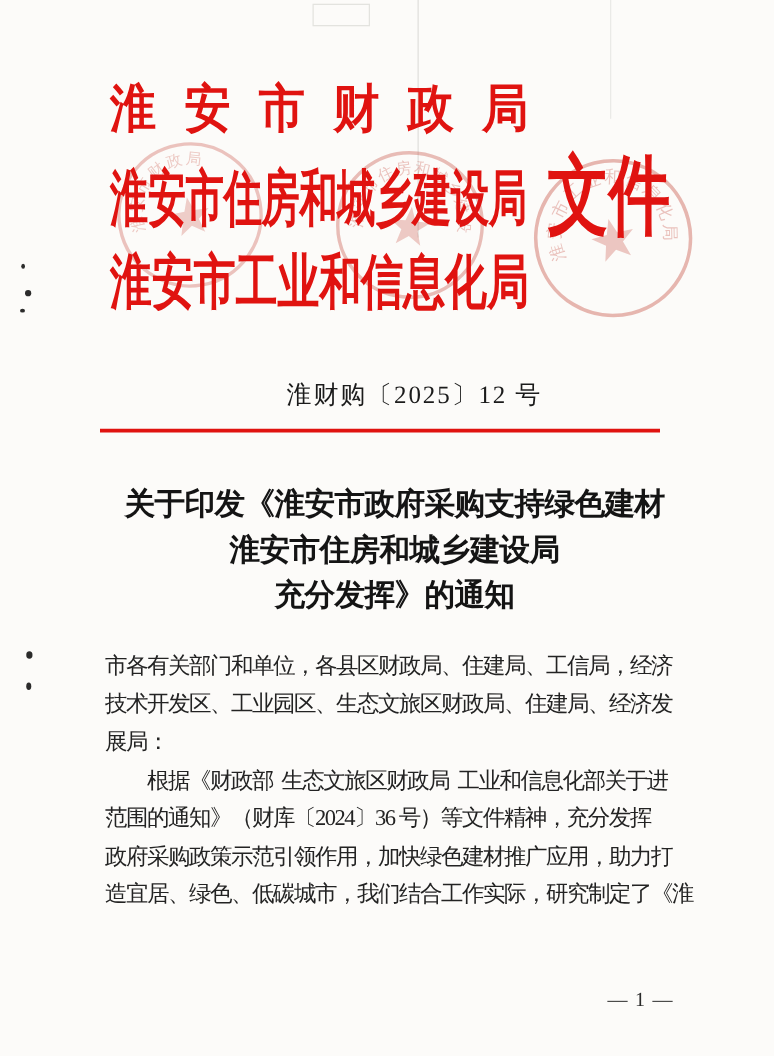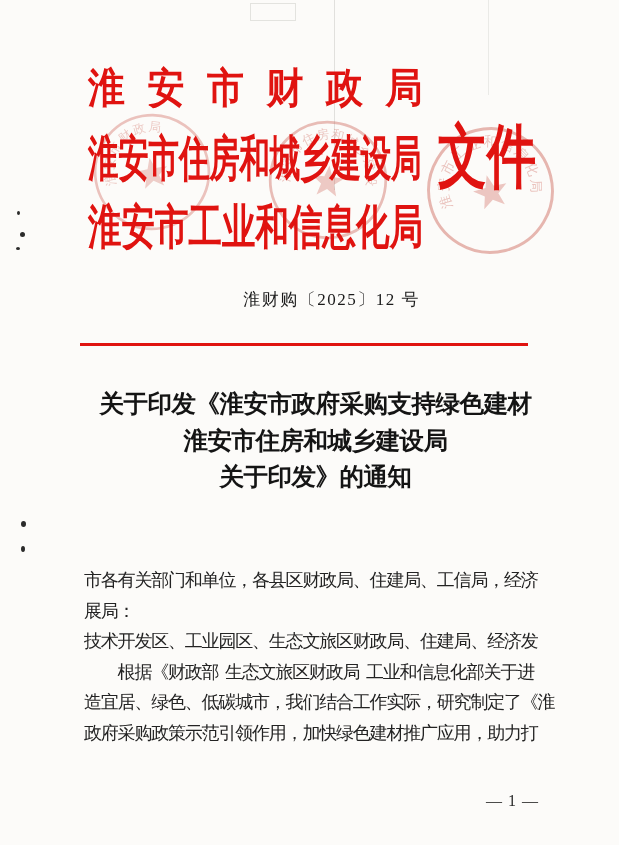--- a/index.html
+++ b/index.html
@@ -26,8 +26,8 @@
   .doc-label{position:absolute;left:438px;top:122px;font-size:49px;font-weight:bold;
     line-height:1;transform:scale(1,1.42);transform-origin:0 0;white-space:pre;}
   
-  .doc-number{position:absolute;top:288px;left:0;right:0;text-align:center;
-    font-size:17px;letter-spacing:1.5px;color:#1b1b1b;padding-left:44px;}
+  .doc-number{position:absolute;top:302px;left:0;right:0;text-align:center;
+    font-size:20px;letter-spacing:1.5px;color:#1b1b1b;padding-left:44px;}
   .red-rule{position:absolute;left:80px;top:343px;width:448px;height:3px;}
   
   .title{position:absolute;top:386px;left:0;right:0;text-align:center;

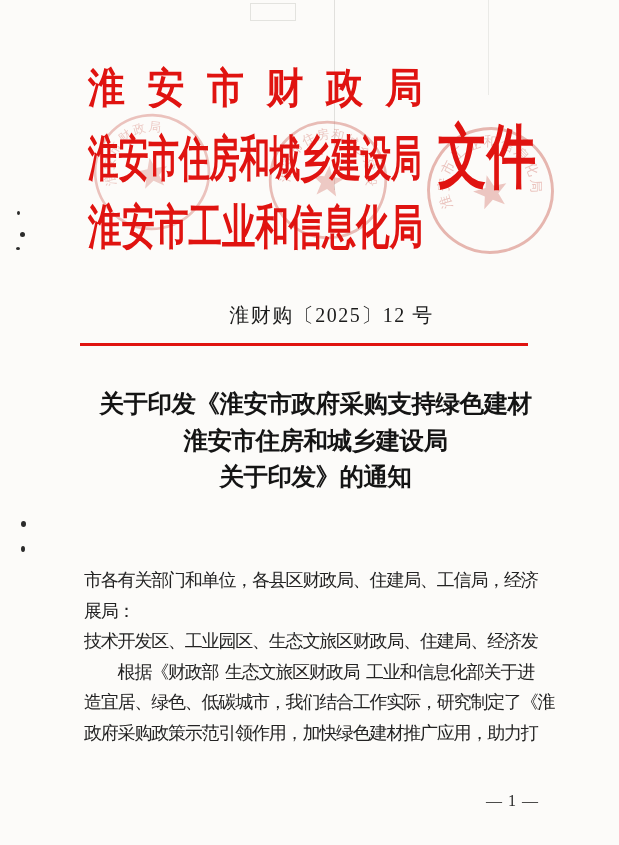--- a/index.html
+++ b/index.html
@@ -99,7 +99,7 @@
   <div class="title">
     <div>关于印发《淮安市政府采购支持绿色建材</div>
     <div>淮安市住房和城乡建设局</div>
-    <div>关于印发》的通知</div>
+    <div>充分发挥》的通知</div>
   </div>
 
   <div class="body">

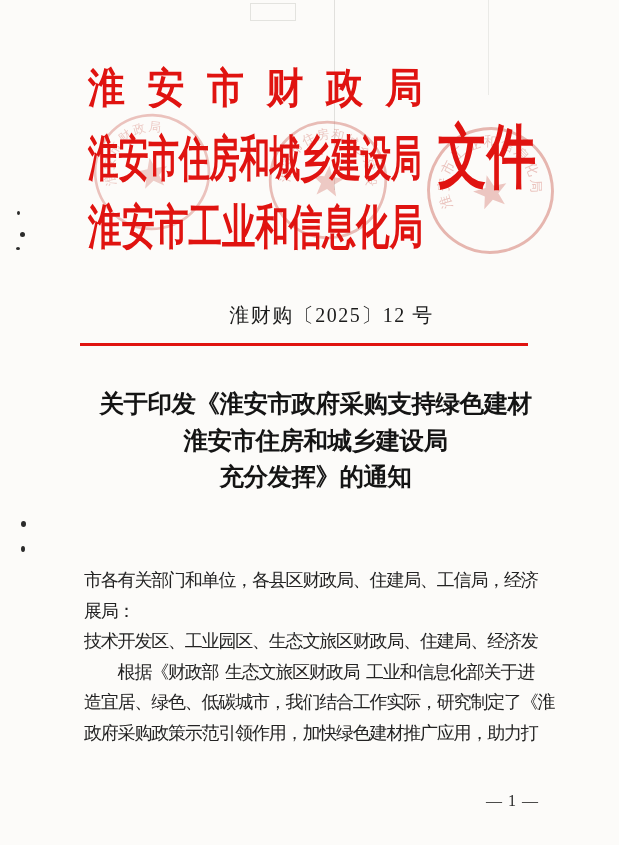--- a/index.html
+++ b/index.html
@@ -35,7 +35,7 @@
     letter-spacing:-.5px;padding-left:12px;}
   
   .body{position:absolute;left:84px;top:517px;width:455px;font-size:18px;
-    line-height:30.5px;color:#232323;letter-spacing:-1.2px;margin-top:48px;}
+    line-height:30.5px;color:#232323;letter-spacing:-1.2px;}
   .body-line{white-space:pre;height:30.5px;}
   
   .page-number{position:absolute;top:792px;right:80px;font-size:16px;

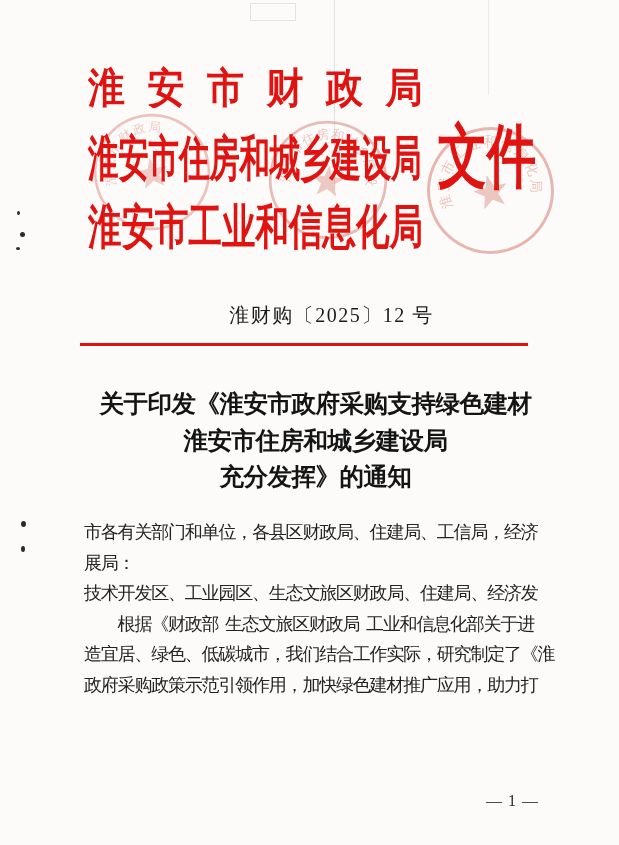--- a/index.html
+++ b/index.html
@@ -104,8 +104,8 @@
 
   <div class="body">
     <div class="body-line">市各有关部门和单位，各县区财政局、住建局、工信局，经济</div>
+    <div class="body-line">技术开发区、工业园区、生态文旅区财政局、住建局、经济发</div>
     <div class="body-line">展局：</div>
-    <div class="body-line">技术开发区、工业园区、生态文旅区财政局、住建局、经济发</div>
     <div class="body-line">　　根据《财政部  生态文旅区财政局  工业和信息化部关于进</div>
     <div class="body-line">造宜居、绿色、低碳城市，我们结合工作实际，研究制定了《淮</div>
     <div class="body-line">政府采购政策示范引领作用，加快绿色建材推广应用，助力打</div>

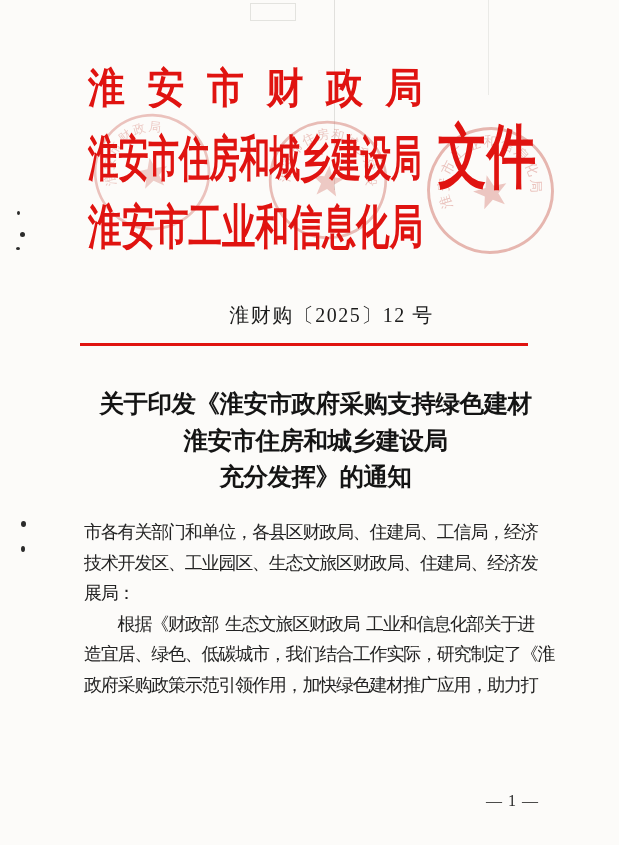--- a/index.html
+++ b/index.html
@@ -107,6 +107,7 @@
     <div class="body-line">技术开发区、工业园区、生态文旅区财政局、住建局、经济发</div>
     <div class="body-line">展局：</div>
     <div class="body-line">　　根据《财政部  生态文旅区财政局  工业和信息化部关于进</div>
+    <div class="body-line">范围的通知》（财库〔2024〕36 号）等文件精神，充分发挥</div>
     <div class="body-line">造宜居、绿色、低碳城市，我们结合工作实际，研究制定了《淮</div>
     <div class="body-line">政府采购政策示范引领作用，加快绿色建材推广应用，助力打</div>
   </div>

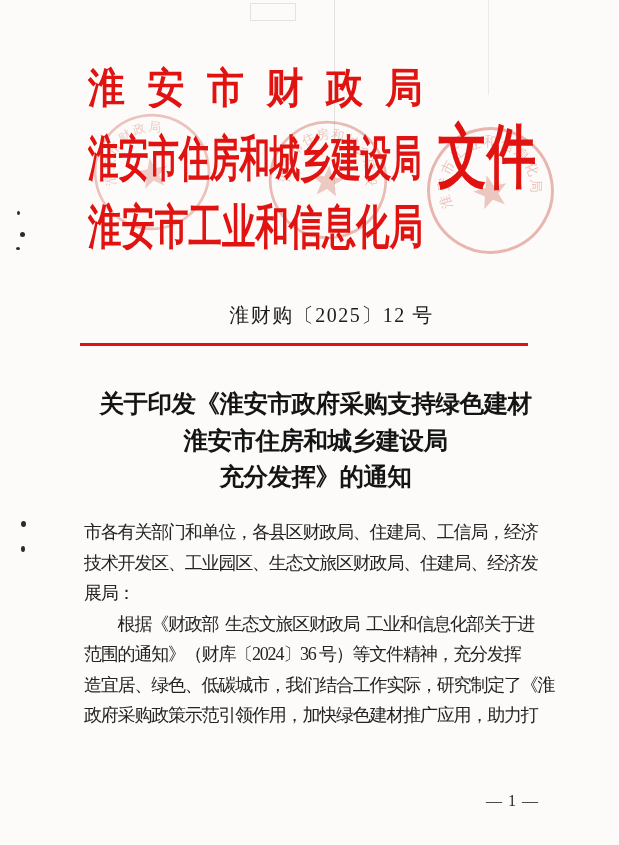--- a/index.html
+++ b/index.html
@@ -108,8 +108,8 @@
     <div class="body-line">展局：</div>
     <div class="body-line">　　根据《财政部  生态文旅区财政局  工业和信息化部关于进</div>
     <div class="body-line">范围的通知》（财库〔2024〕36 号）等文件精神，充分发挥</div>
+    <div class="body-line">政府采购政策示范引领作用，加快绿色建材推广应用，助力打</div>
     <div class="body-line">造宜居、绿色、低碳城市，我们结合工作实际，研究制定了《淮</div>
-    <div class="body-line">政府采购政策示范引领作用，加快绿色建材推广应用，助力打</div>
   </div>
 
   <div class="page-number">— 1 —</div>

